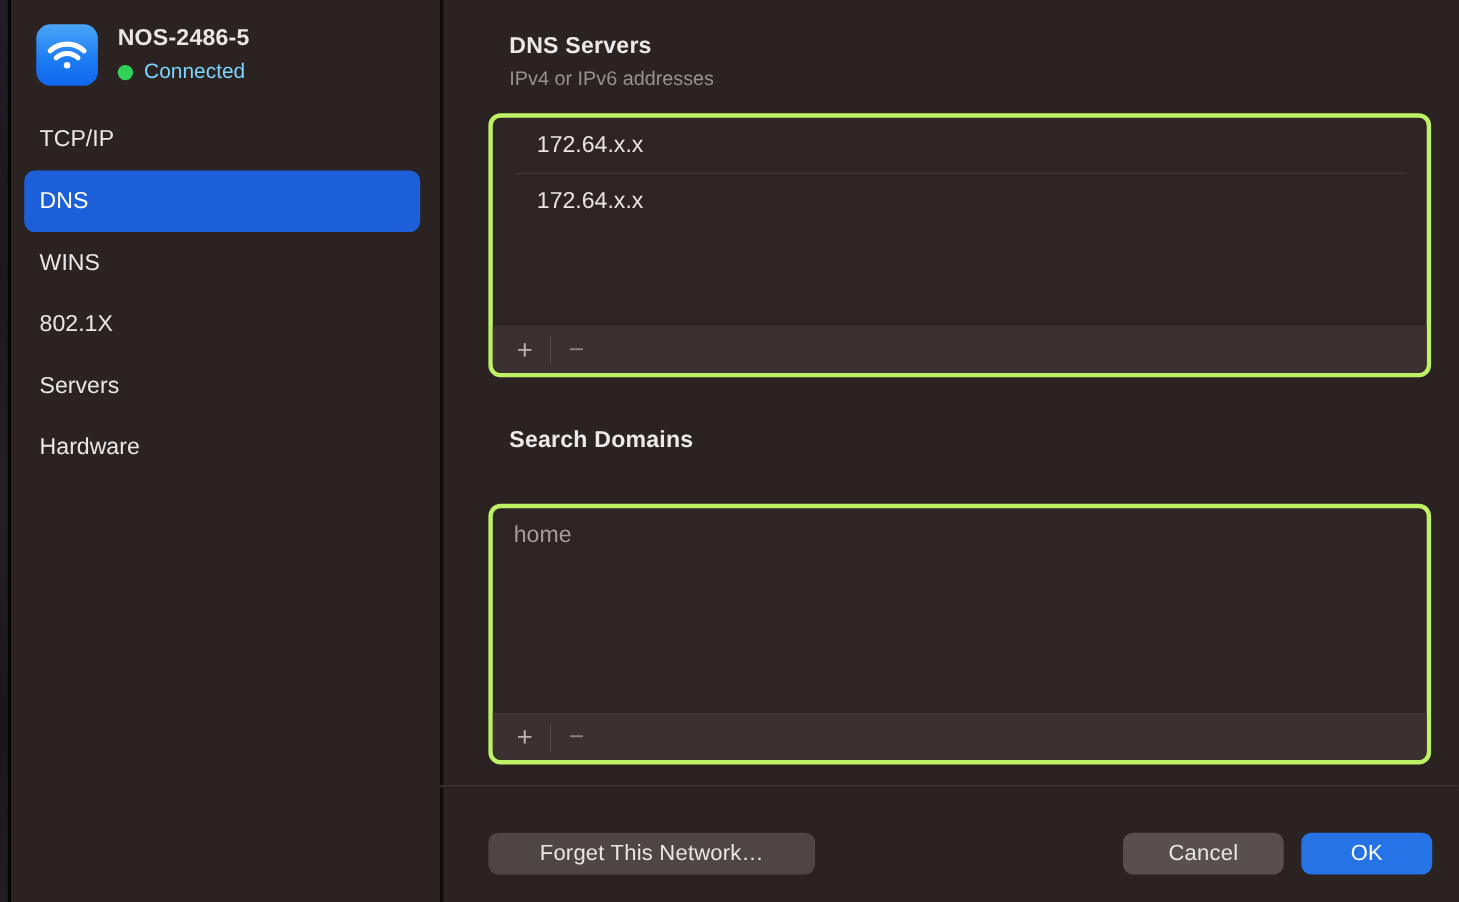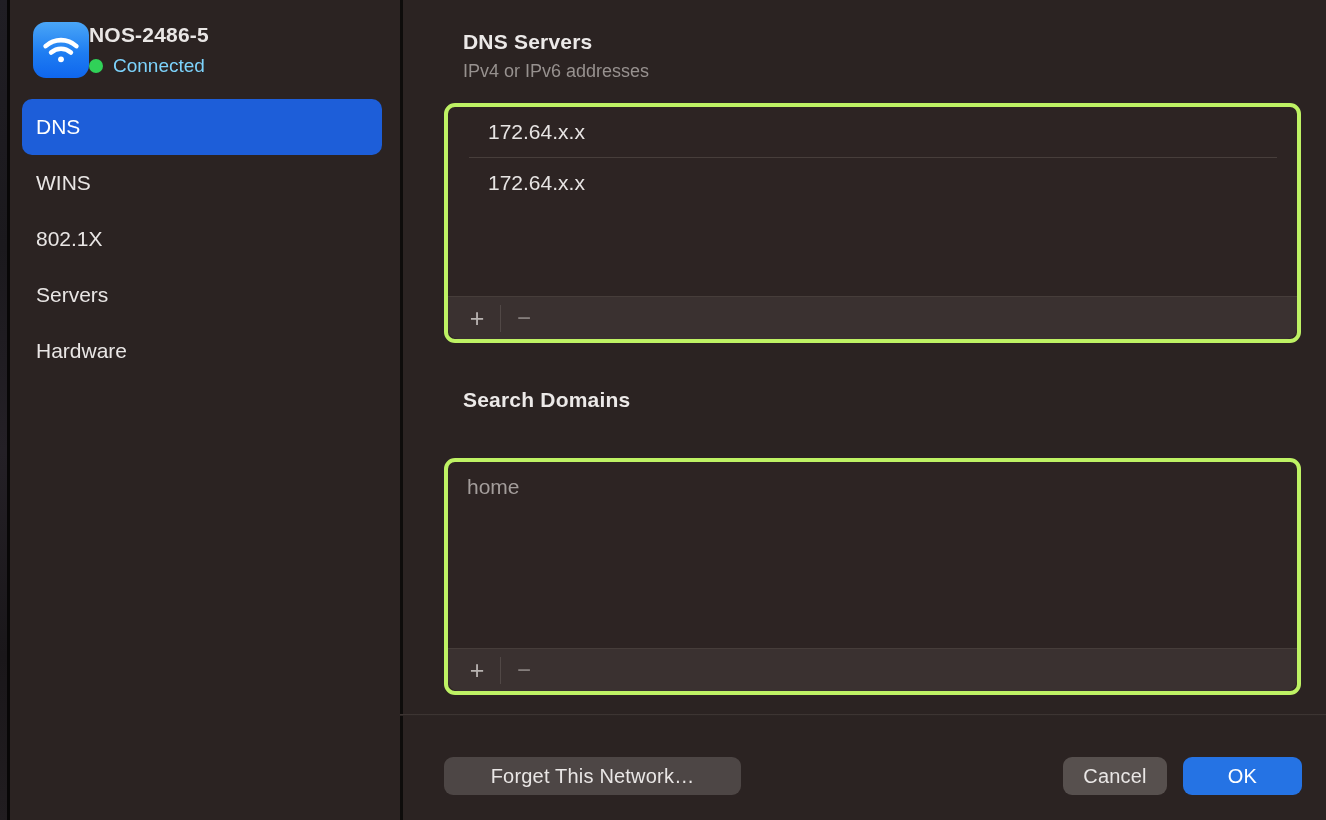--- a/index.html
+++ b/index.html
@@ -28,7 +28,7 @@
     display:flex; align-items:center; justify-content:center;
   }
   .wifi-badge svg { width:44px; height:44px; }
-  .net-meta { }
+  .net-meta { margin-left:18px; }
   .net-name { font-size:21px; font-weight:600; color:#e9e6e5; letter-spacing:.2px; }
   .net-status { margin-top:8px; display:flex; align-items:center; }
   .status-dot { width:14px; height:14px; border-radius:50%; background:var(--green,#30d158); }

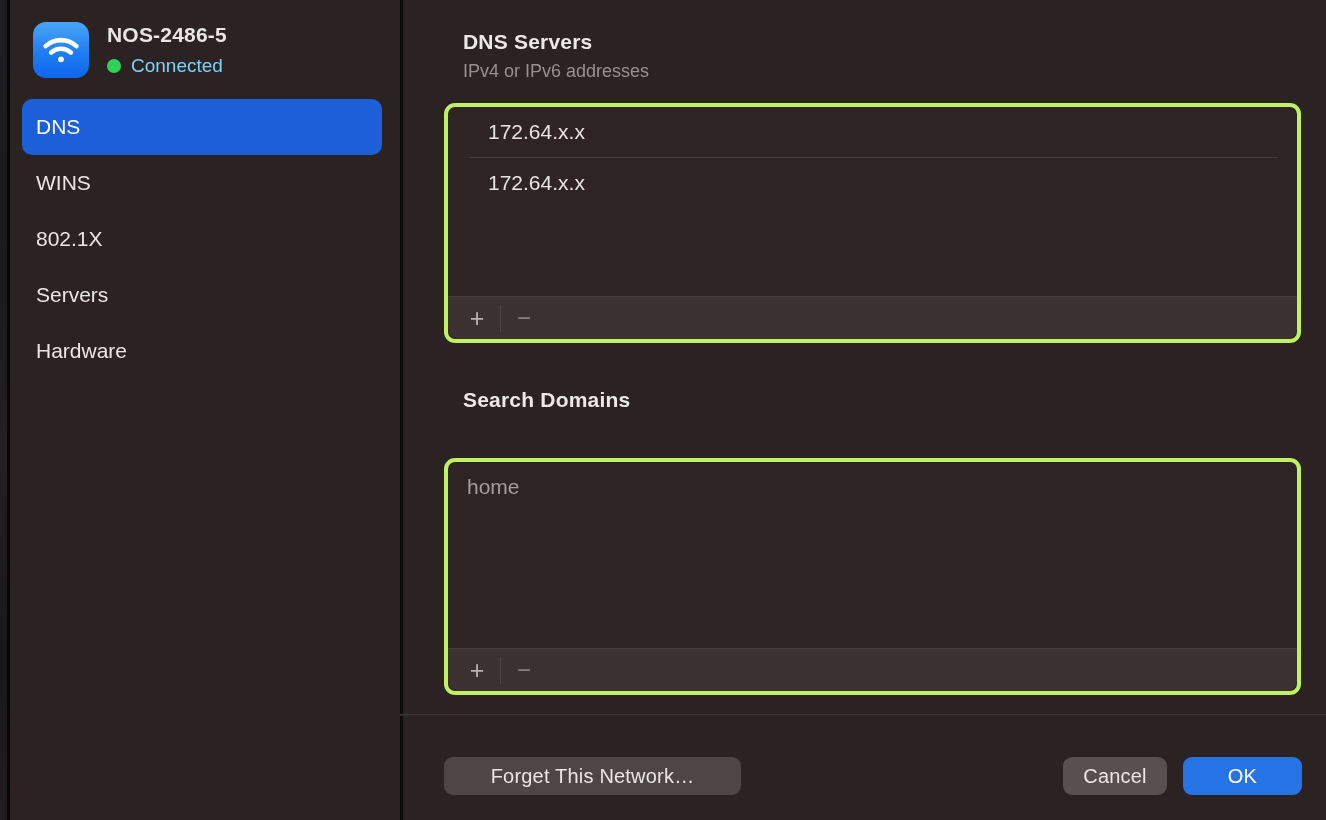--- a/index.html
+++ b/index.html
@@ -120,6 +120,7 @@
   </div>
 
   <div class="side-list">
+    <div class="side-item">TCP/IP</div>
     <div class="side-item selected">DNS</div>
     <div class="side-item">WINS</div>
     <div class="side-item">802.1X</div>

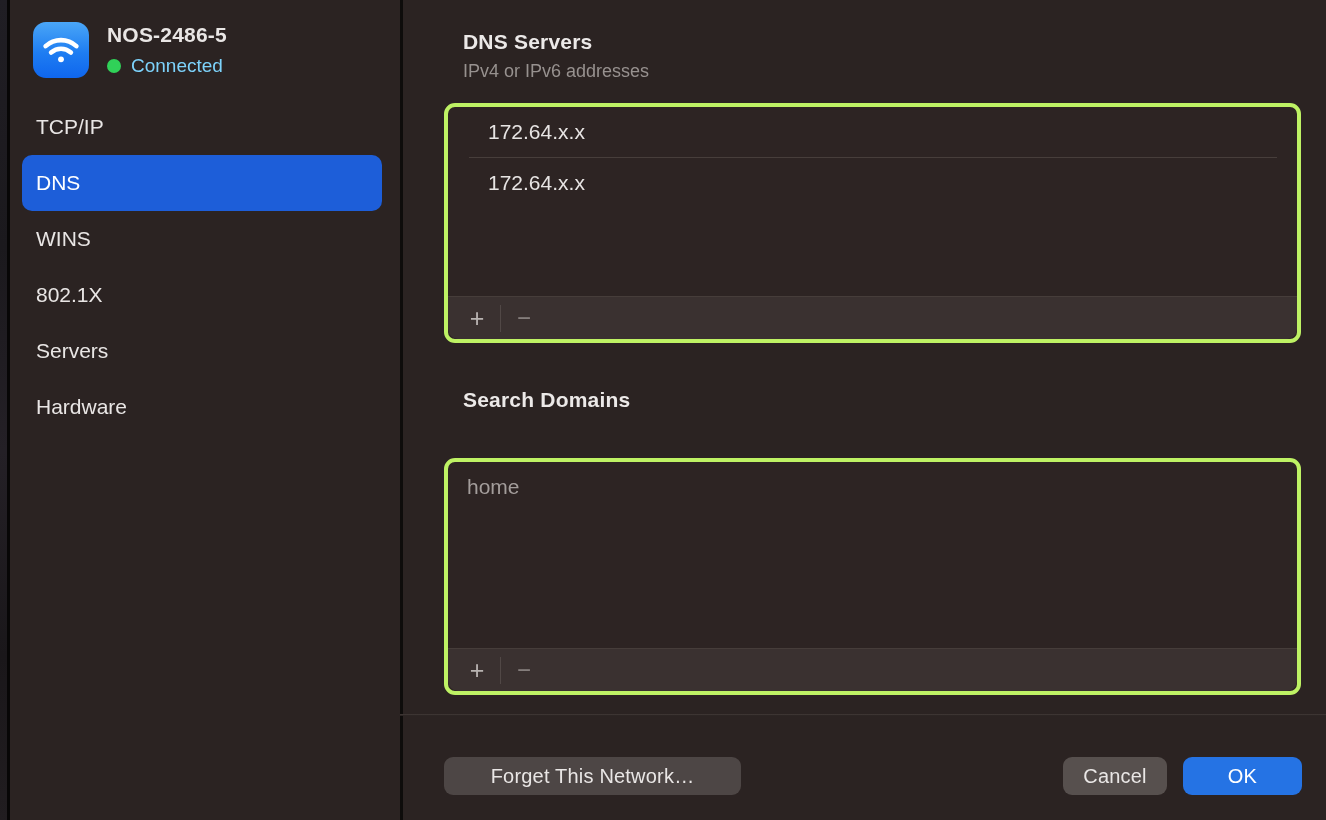--- a/index.html
+++ b/index.html
@@ -93,7 +93,7 @@
   }
   .btn-forget { width:297px; background:var(--forgetGray,#4d4645); }
   .spacer { flex:1; }
-  .btn-cancel { width:104px; background:var(--cancelGray,#57504e); margin-right:16px; }
+  .btn-cancel { width:146px; background:var(--cancelGray,#57504e); margin-right:16px; }
   .btn-ok { width:119px; background:var(--okBlue,#2573e4); color:#ffffff; }
 </style>
 </head>

